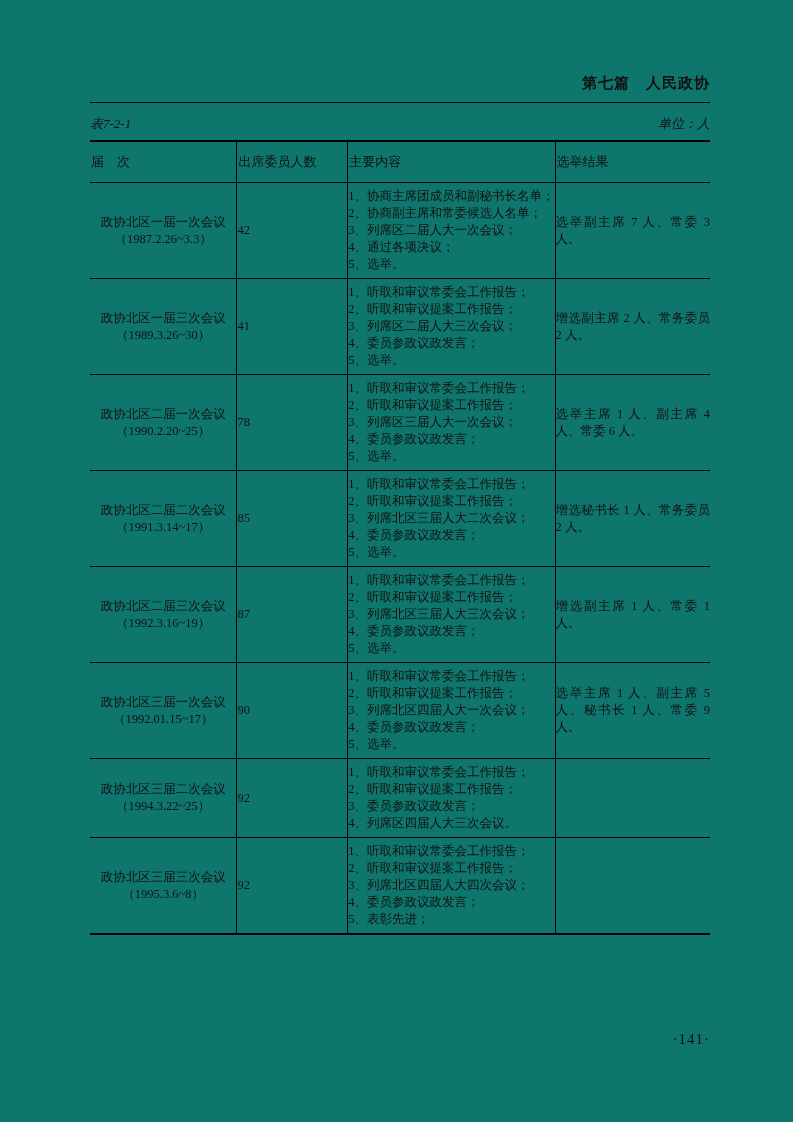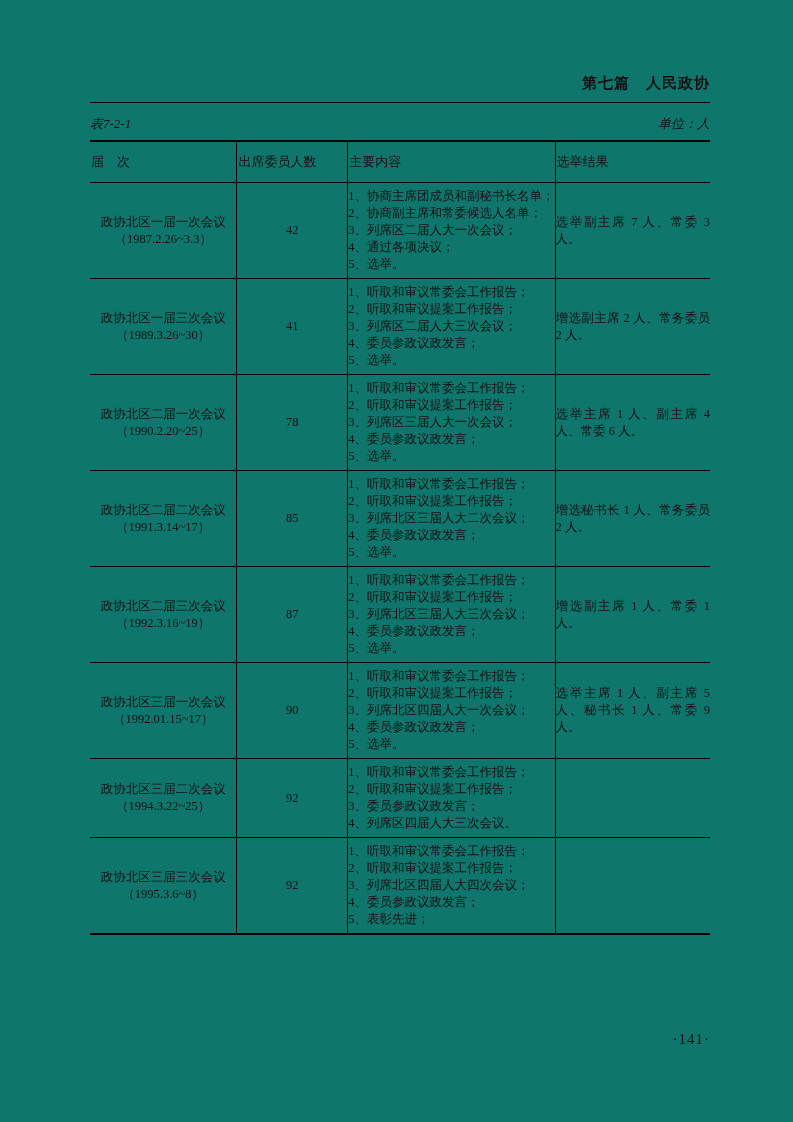--- a/index.html
+++ b/index.html
@@ -78,7 +78,7 @@
   table.main-table th + th,
   table.main-table td + td { border-left: 1px solid #000; }
   td.session-cell { text-align: center; }
-  td.attendees-cell { text-align: center; }
+  td.attendees-cell { }
   td.content-cell { padding-left: 8px; padding-right: 4px; }
   td.result-cell { padding-left: 8px; padding-right: 6px; text-align: justify; }
   .content-line { white-space: nowrap; }

